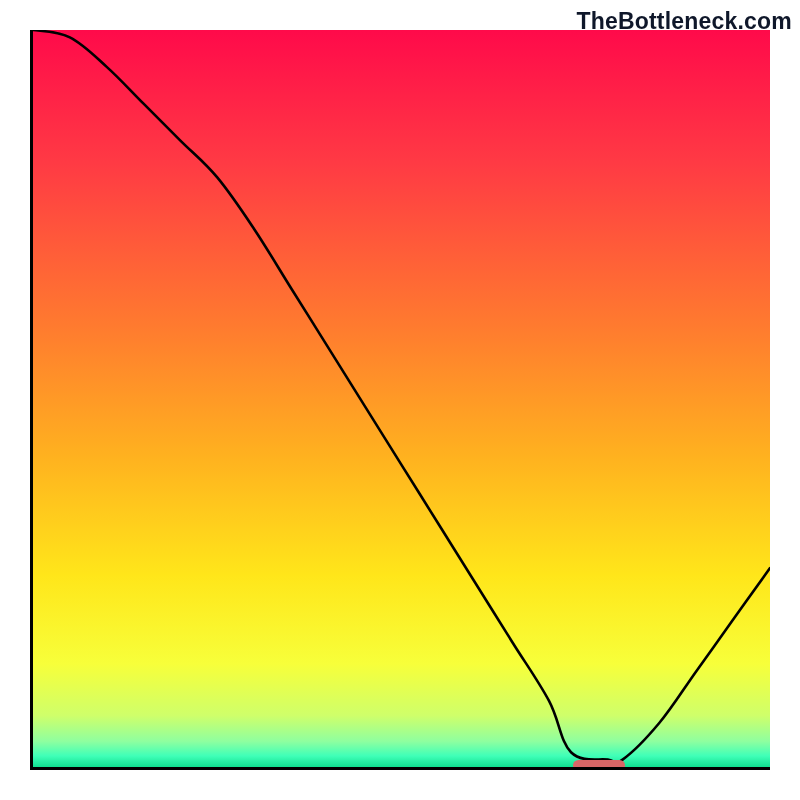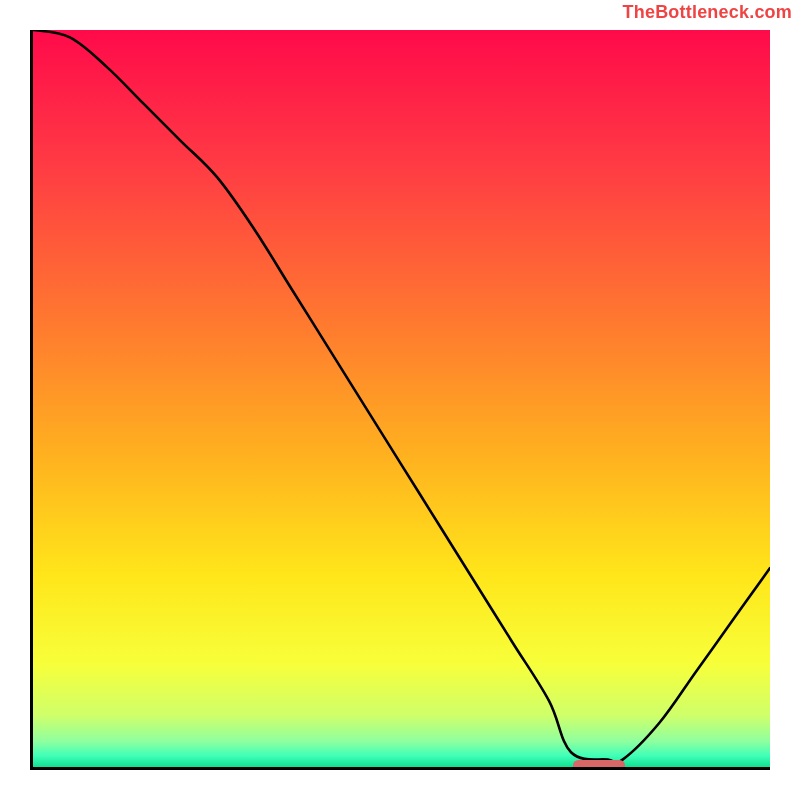--- a/index.html
+++ b/index.html
@@ -17,11 +17,11 @@
   }
   .watermark {
     position: absolute;
-    top: 2px;
+    top: 8px;
     right: 8px;
-    font-size: 18px;
+    font-size: 23px;
     font-weight: bold;
-    color: #ef4444;
+    color: #0f172a;
     letter-spacing: 0.2px;
   }
   .plot-frame {

